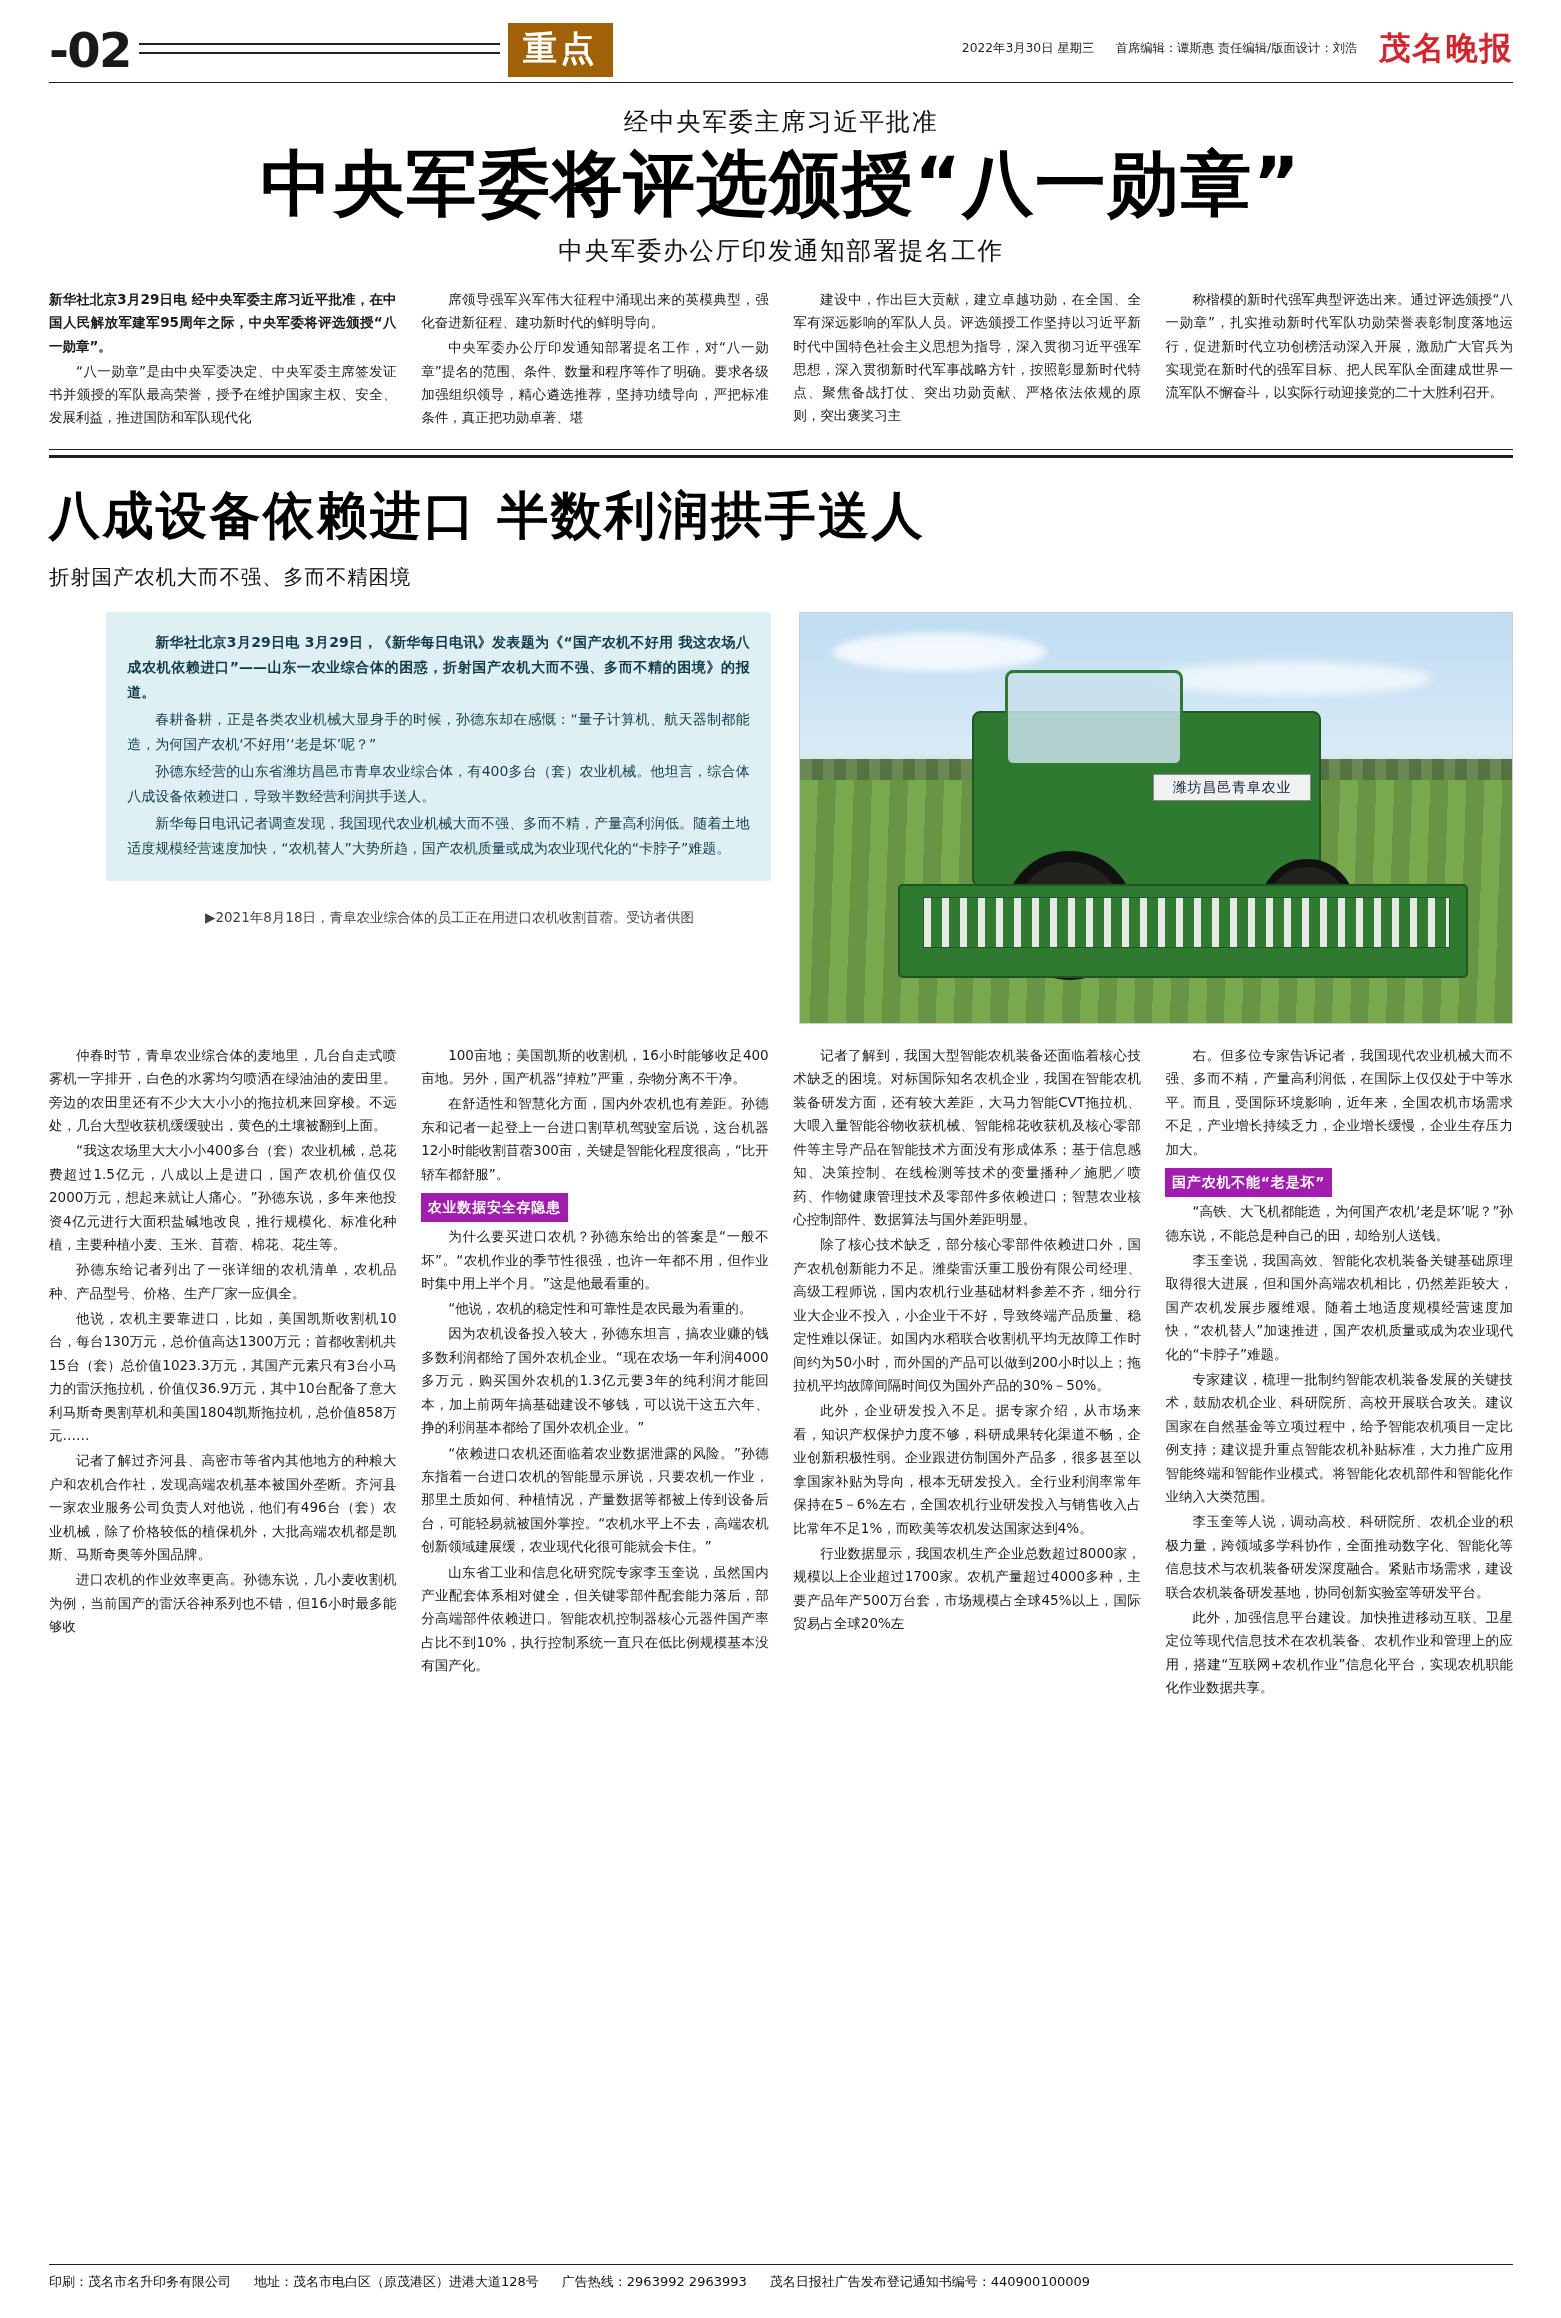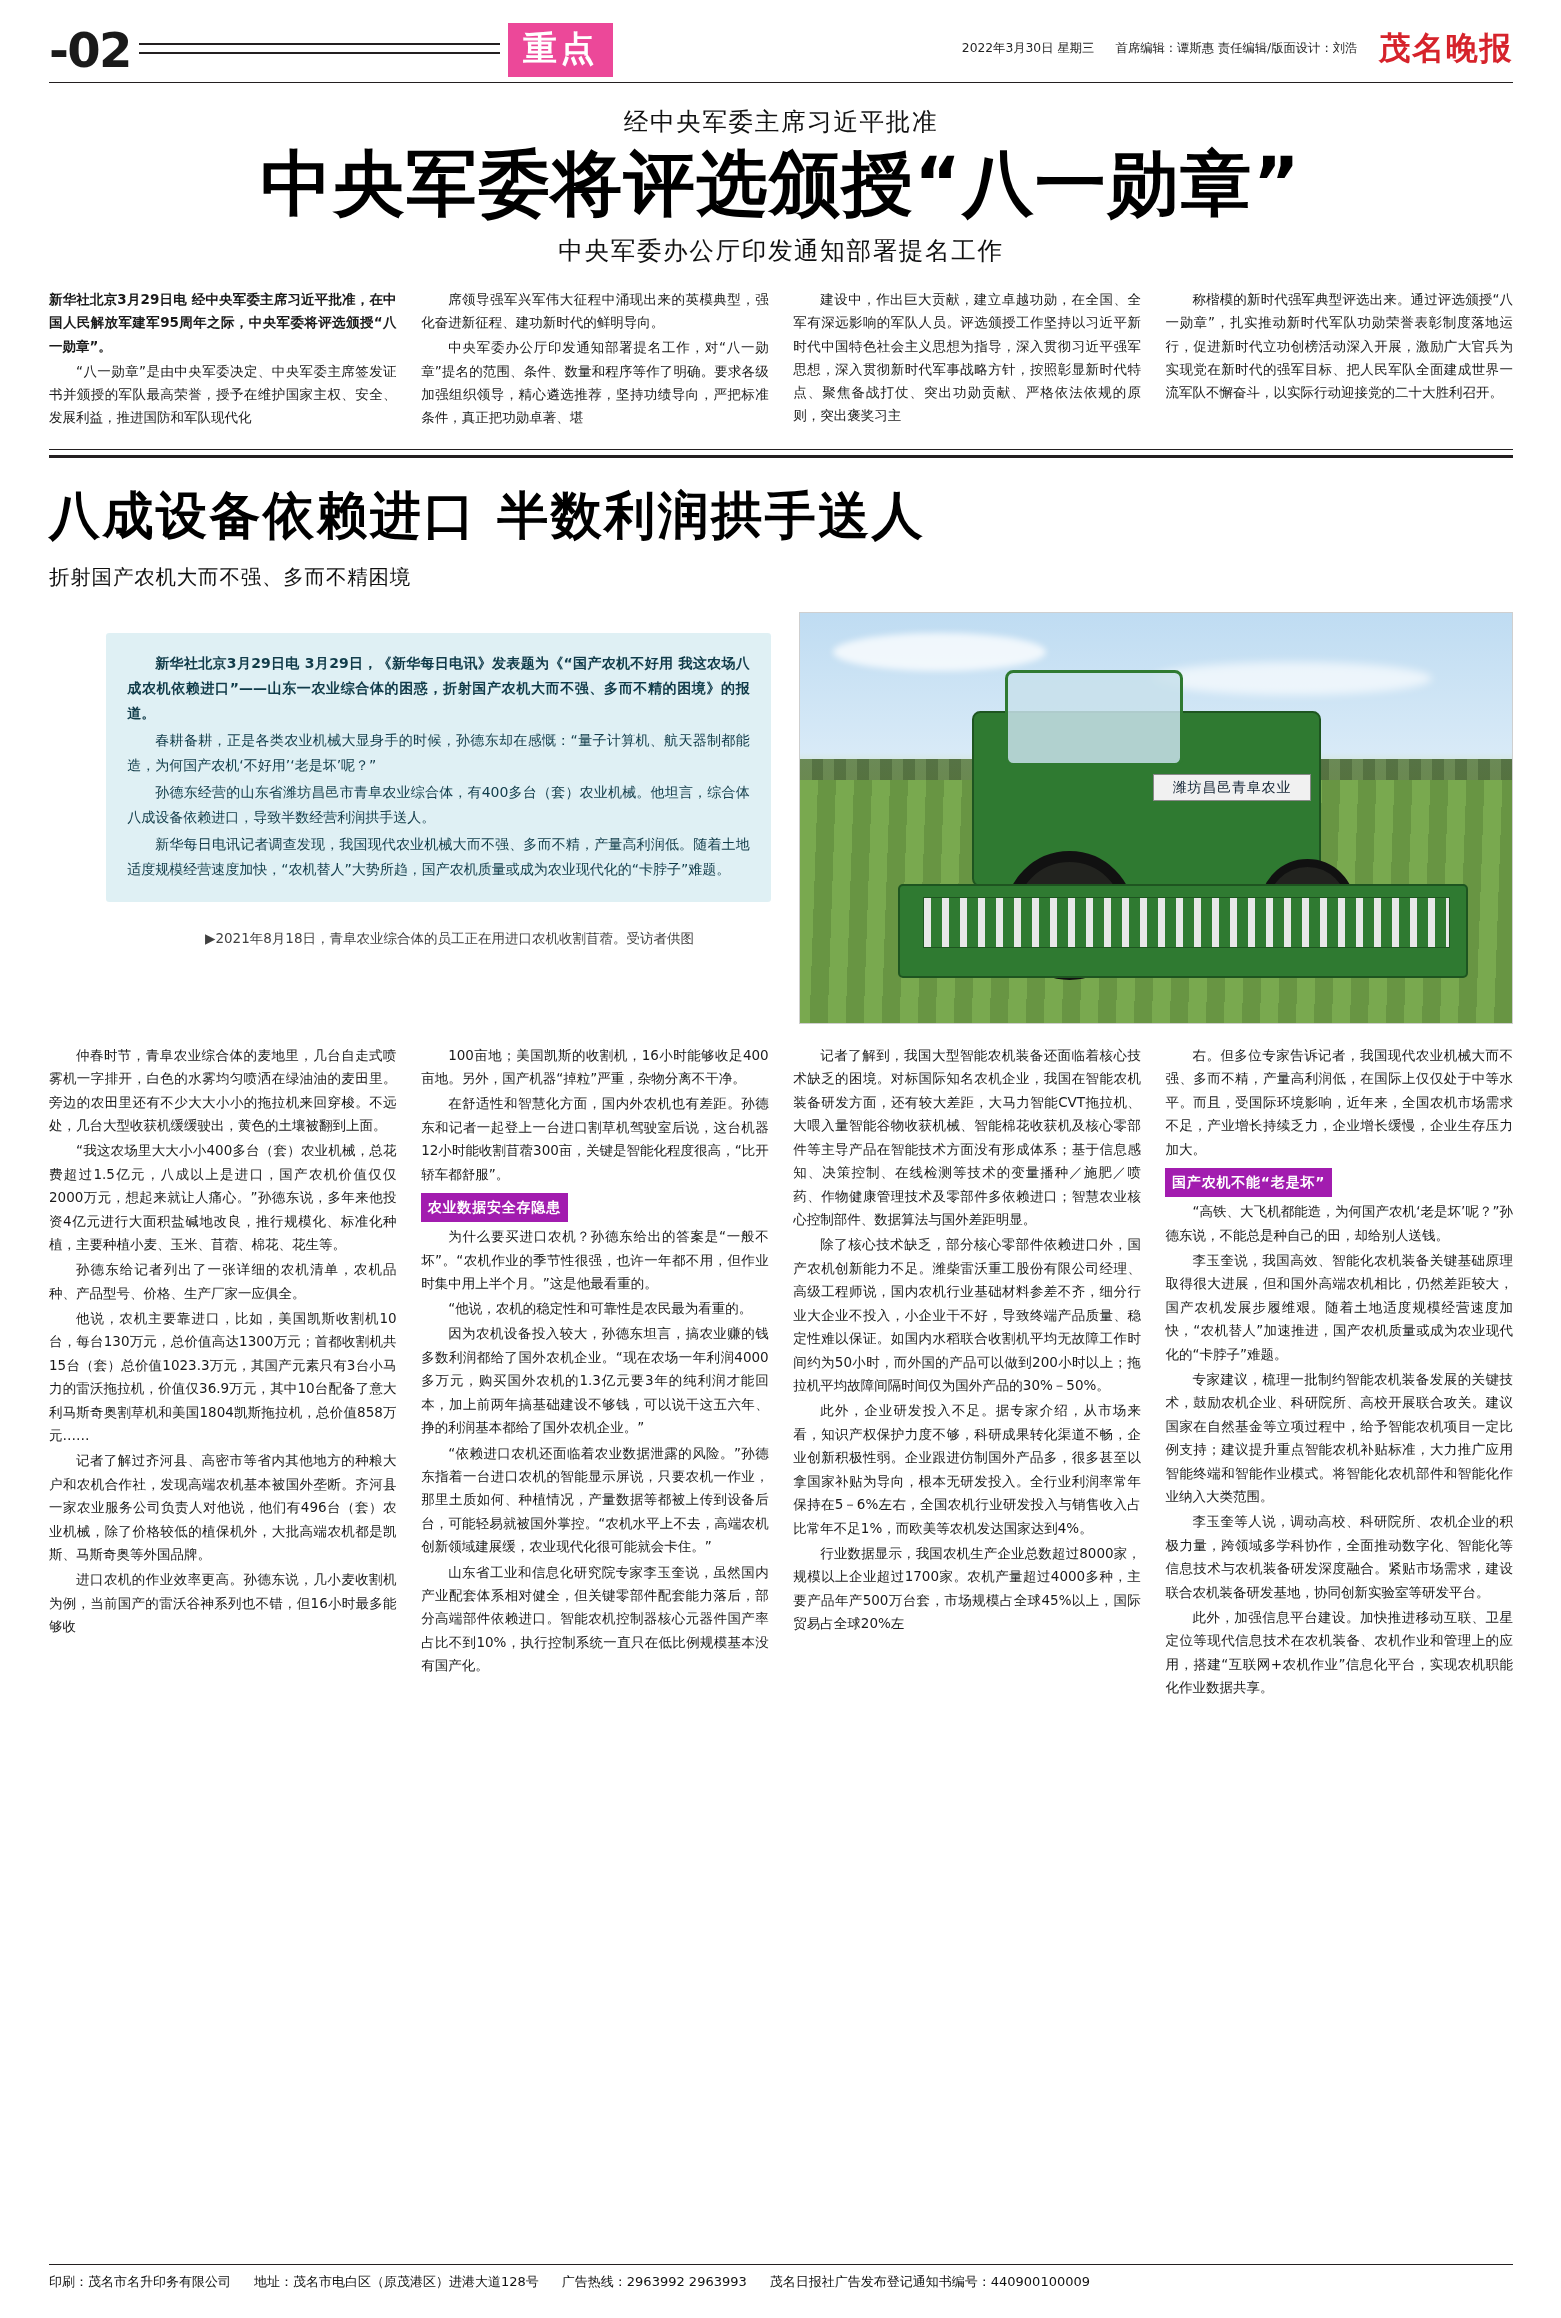--- a/index.html
+++ b/index.html
@@ -45,7 +45,7 @@
     height:7.4px;
   }
   .section-badge{
-    background:#ec4899;
+    background:#a16207;
     color:#fff;
     font-size:34px;
     font-weight:bold;

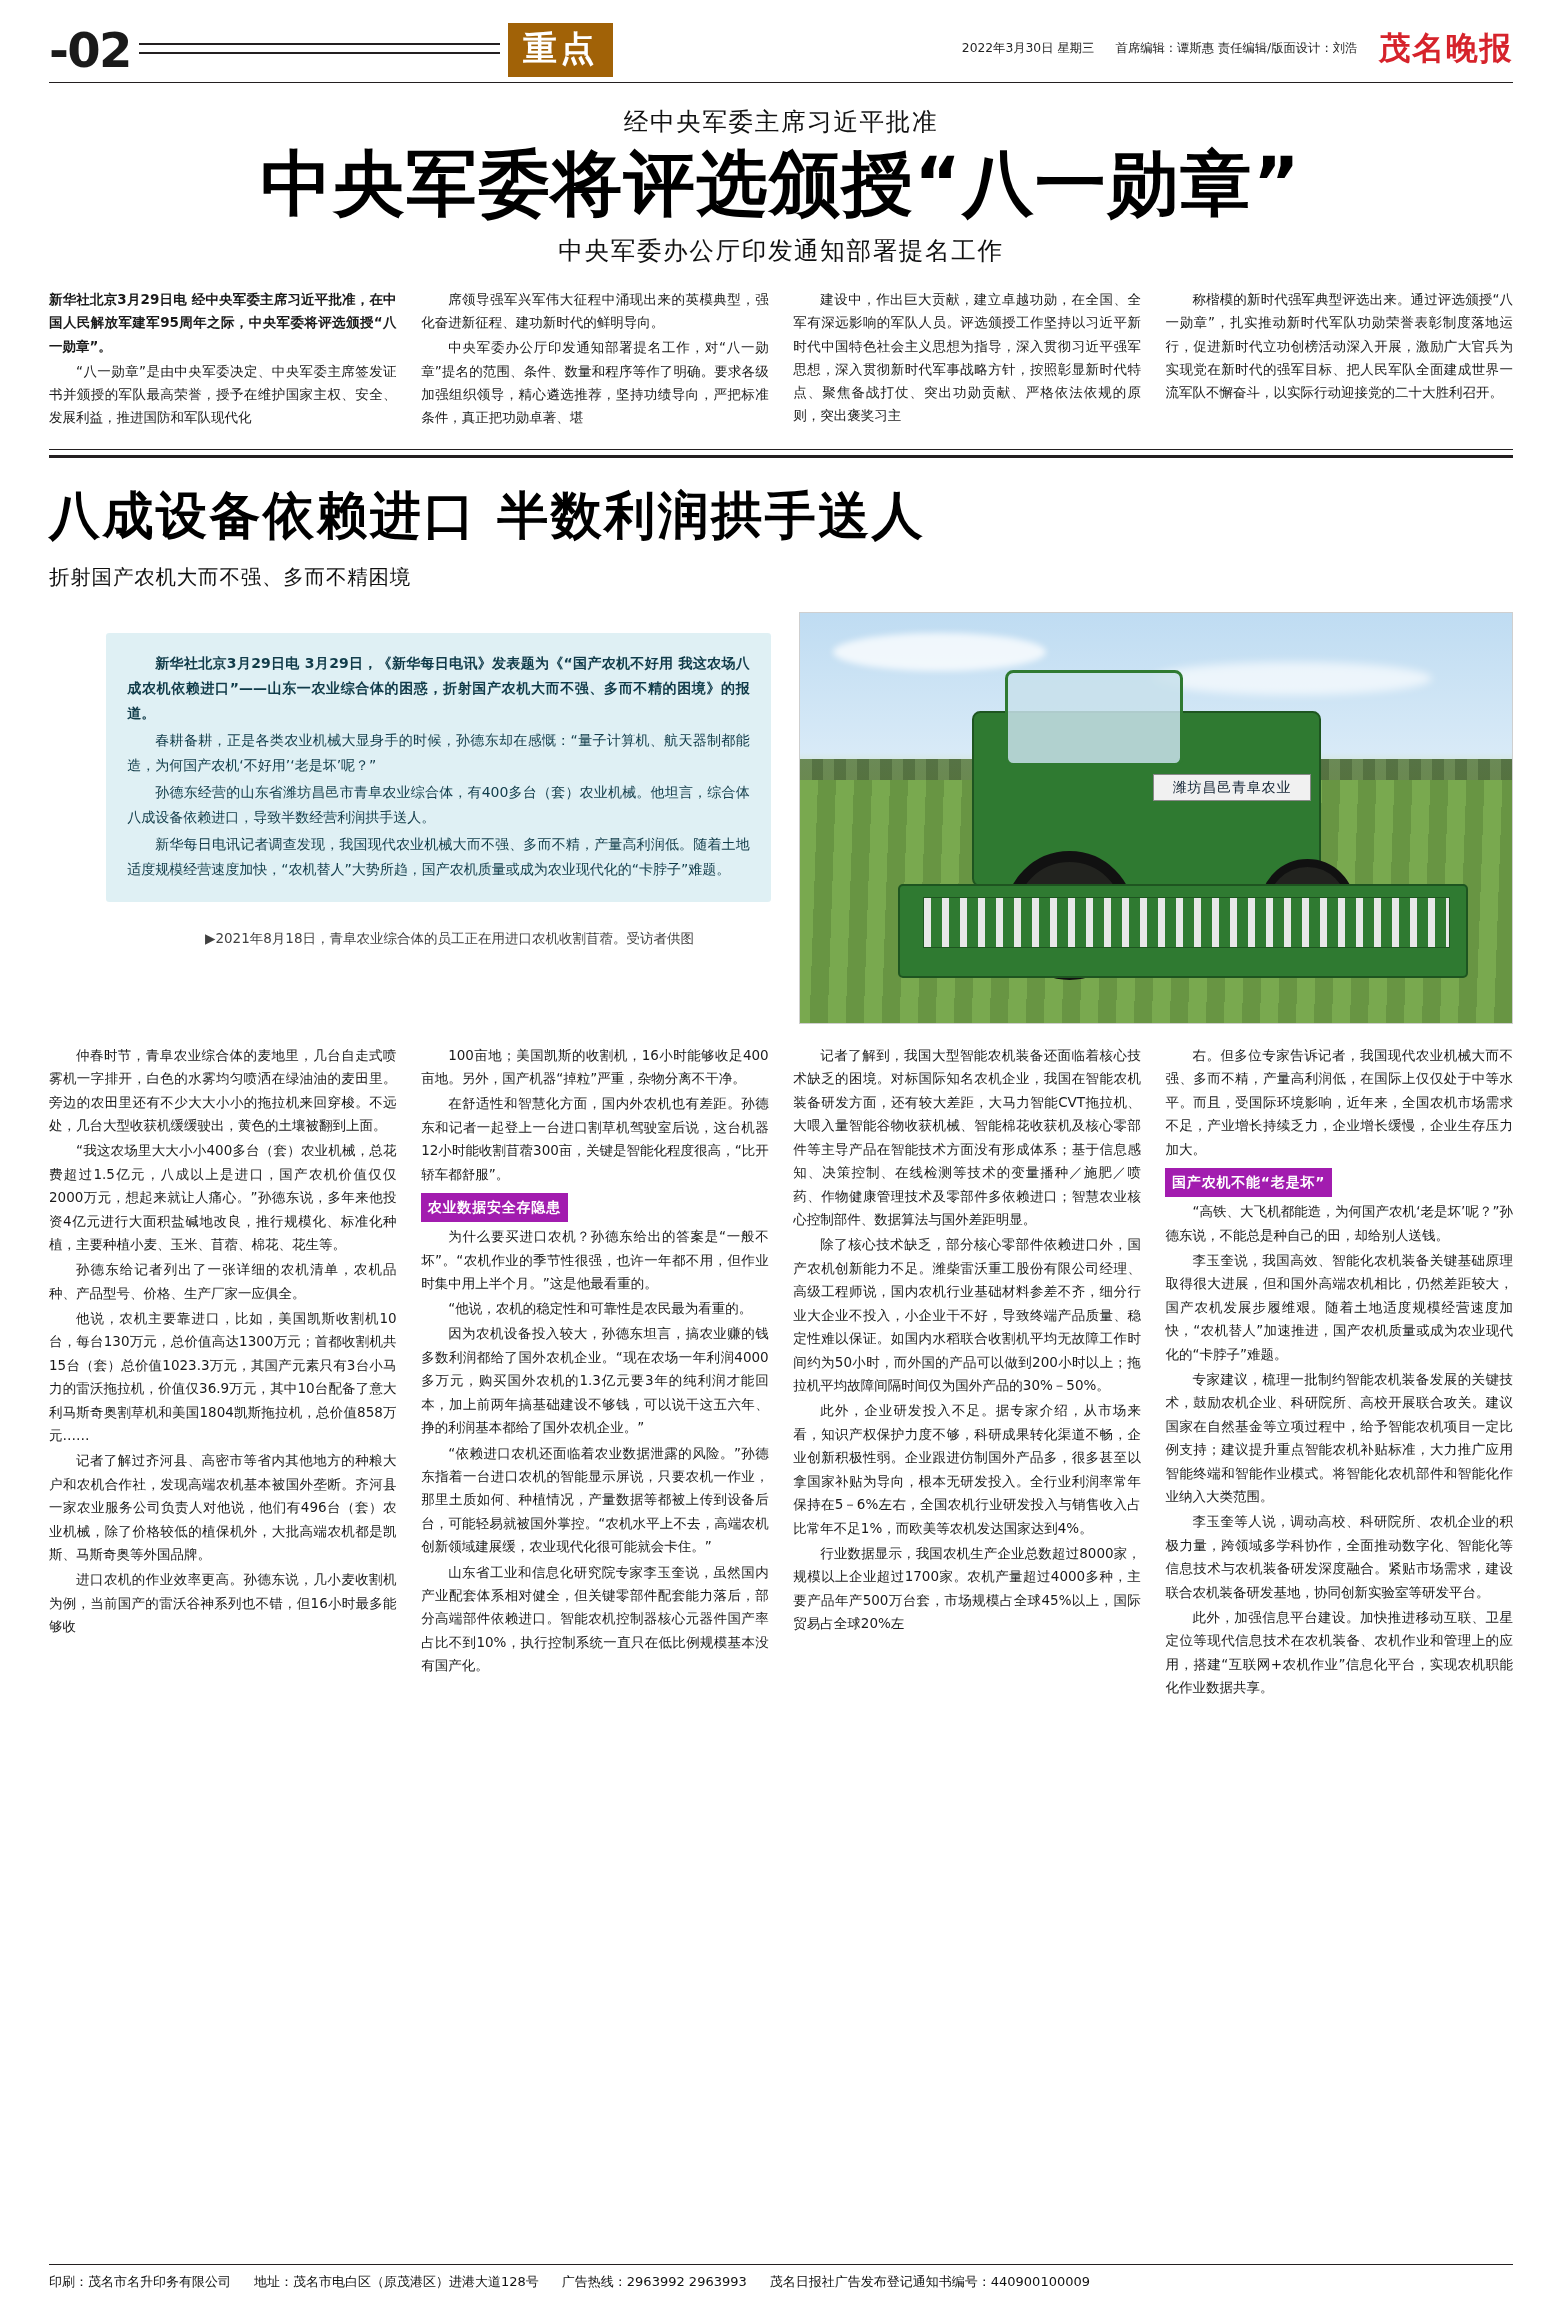--- a/index.html
+++ b/index.html
@@ -162,7 +162,6 @@
     line-height:1.8;
     color:#103b49;
     text-align:justify;
-    margin-top:21px;
   }
   .abstract p{margin:0 0 1.6px 0;text-indent:2em;}
   .caption{

